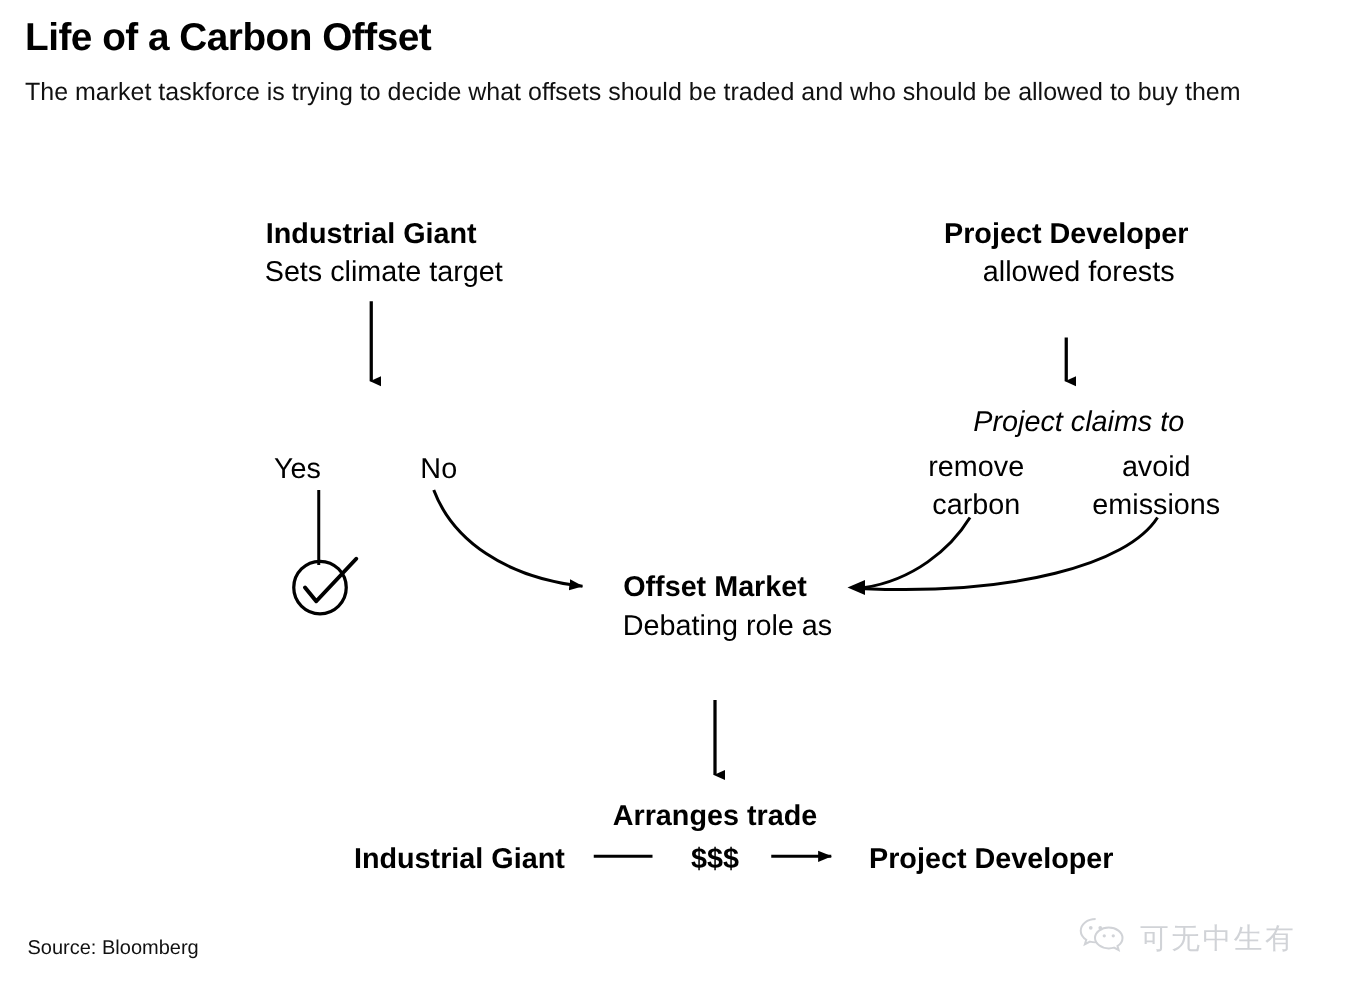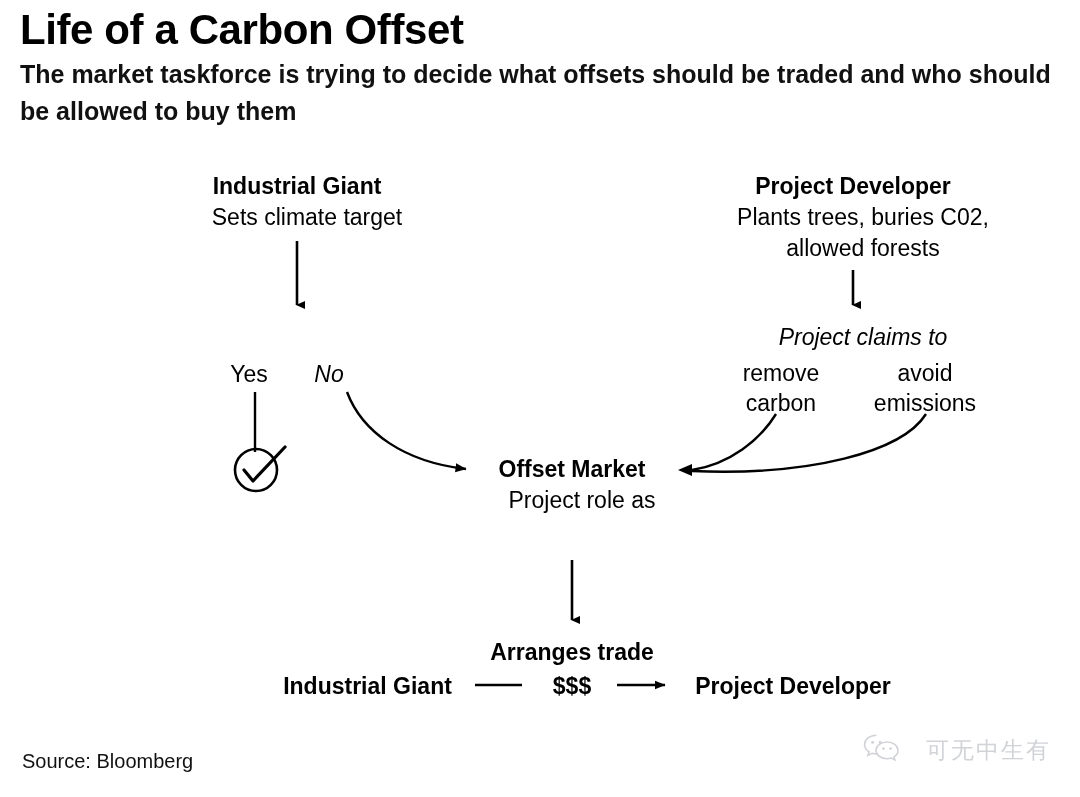--- a/index.html
+++ b/index.html
@@ -20,7 +20,7 @@
   
   #header { position: absolute; left: 20px; top: 10px; width: 1050px; }
   #chart-title {
-    font-size: 42px;
+    font-size: 31px;
     font-weight: bold;
     letter-spacing: -0.4px;
     line-height: 40px;

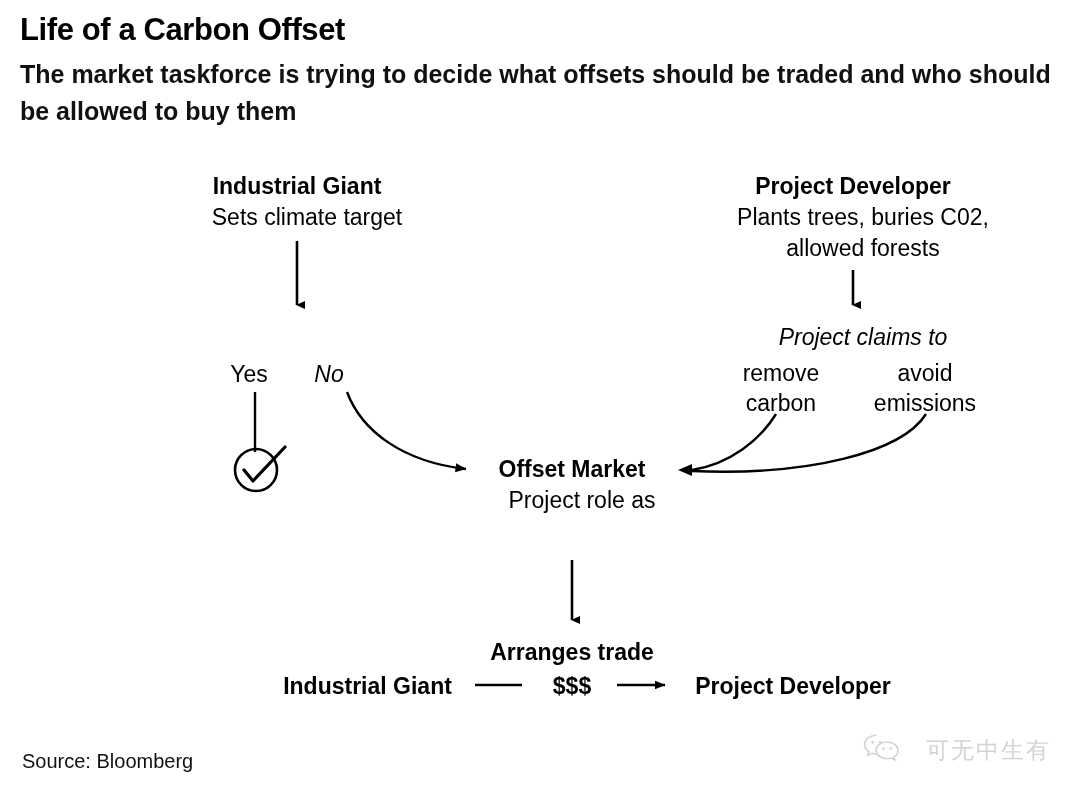--- a/index.html
+++ b/index.html
@@ -29,8 +29,8 @@
     white-space: nowrap;
   }
   #chart-subtitle {
-    font-size: 25px;
-    font-weight: bold;
+    font-size: 20px;
+    font-weight: normal;
     line-height: 37px;
     color: #111;
     margin: 6px 0 0 0;

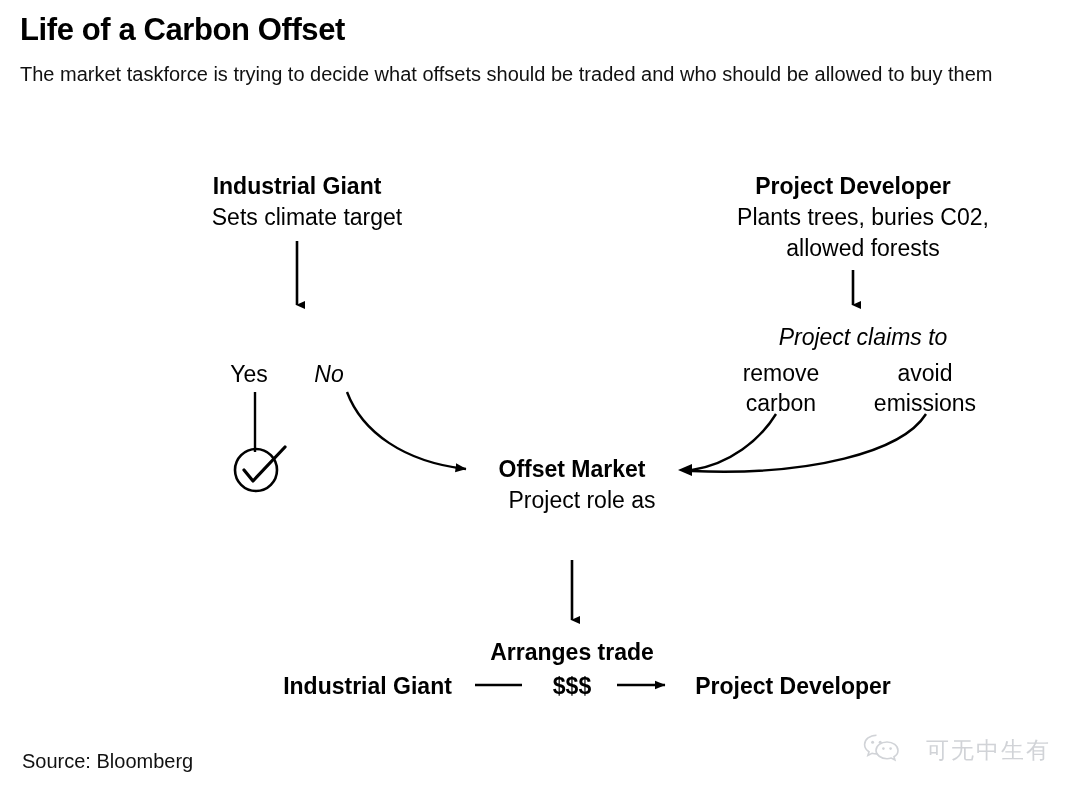--- a/index.html
+++ b/index.html
@@ -202,7 +202,6 @@
 
   <div class="node" id="node-project-developer">
     <span class="title">Project Developer</span>
-    <span class="sub">Plants trees, buries C02,</span>
     <span class="sub">allowed forests</span>
   </div>
 

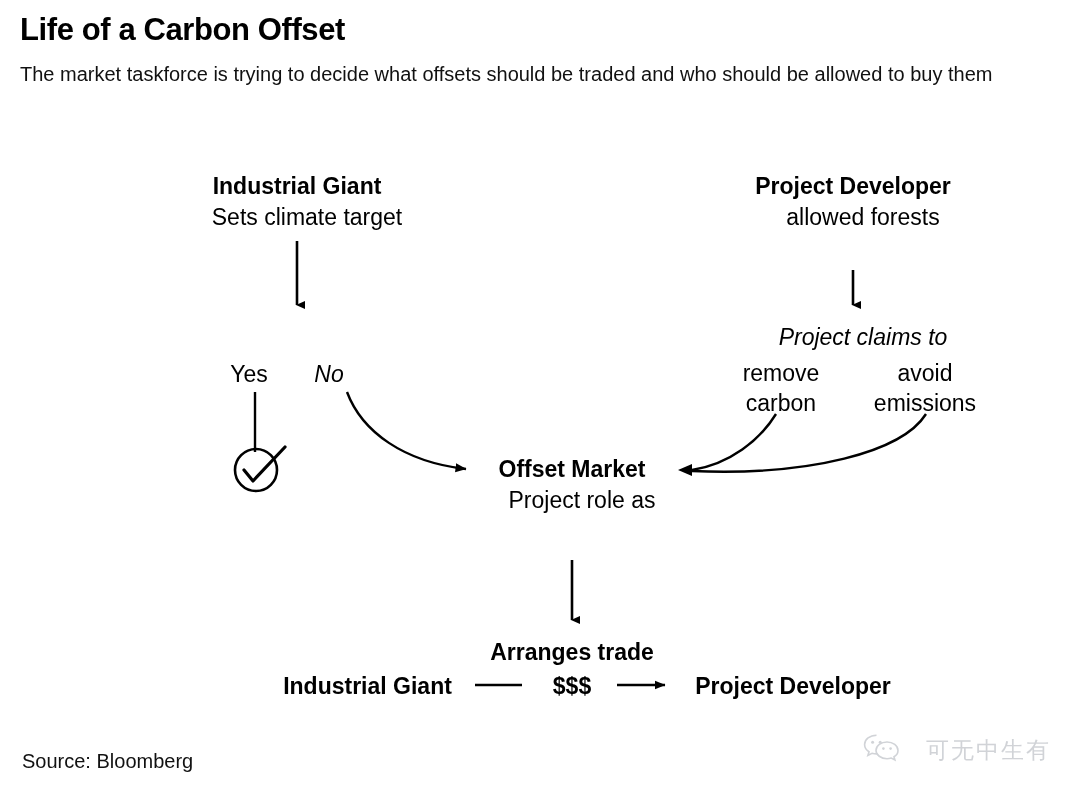--- a/index.html
+++ b/index.html
@@ -82,7 +82,7 @@
   #node-industrial-giant { left: 147px; top: 171px; width: 300px; }
   #node-project-developer { left: 688px; top: 171px; width: 330px; }
   #node-decision        { left: 110px; top: 322px; width: 380px; }
-  #label-yes            { left: 209px; top: 359px; width: 80px; }
+  #label-yes            { left: 198px; top: 359px; width: 80px; }
   #label-no             { left: 289px; top: 359px; width: 80px; font-style: italic; }
   #node-claims          { left: 703px; top: 322px; width: 300px; font-style: italic; }
   #label-remove-carbon  { left: 711px; top: 358px; width: 140px; }

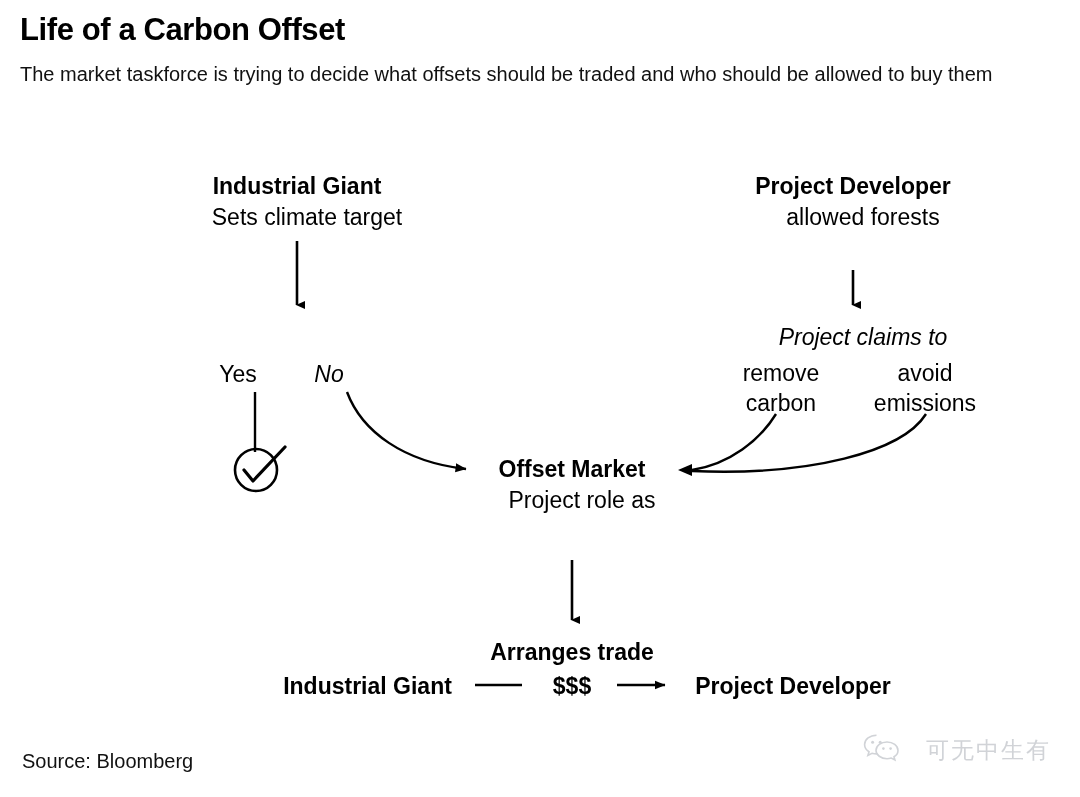--- a/index.html
+++ b/index.html
@@ -83,7 +83,7 @@
   #node-project-developer { left: 688px; top: 171px; width: 330px; }
   #node-decision        { left: 110px; top: 322px; width: 380px; }
   #label-yes            { left: 198px; top: 359px; width: 80px; }
-  #label-no             { left: 289px; top: 359px; width: 80px; font-style: italic; }
+  #label-no             { left: 311px; top: 359px; width: 80px; }
   #node-claims          { left: 703px; top: 322px; width: 300px; font-style: italic; }
   #label-remove-carbon  { left: 711px; top: 358px; width: 140px; }
   #label-avoid-emissions{ left: 855px; top: 358px; width: 140px; }

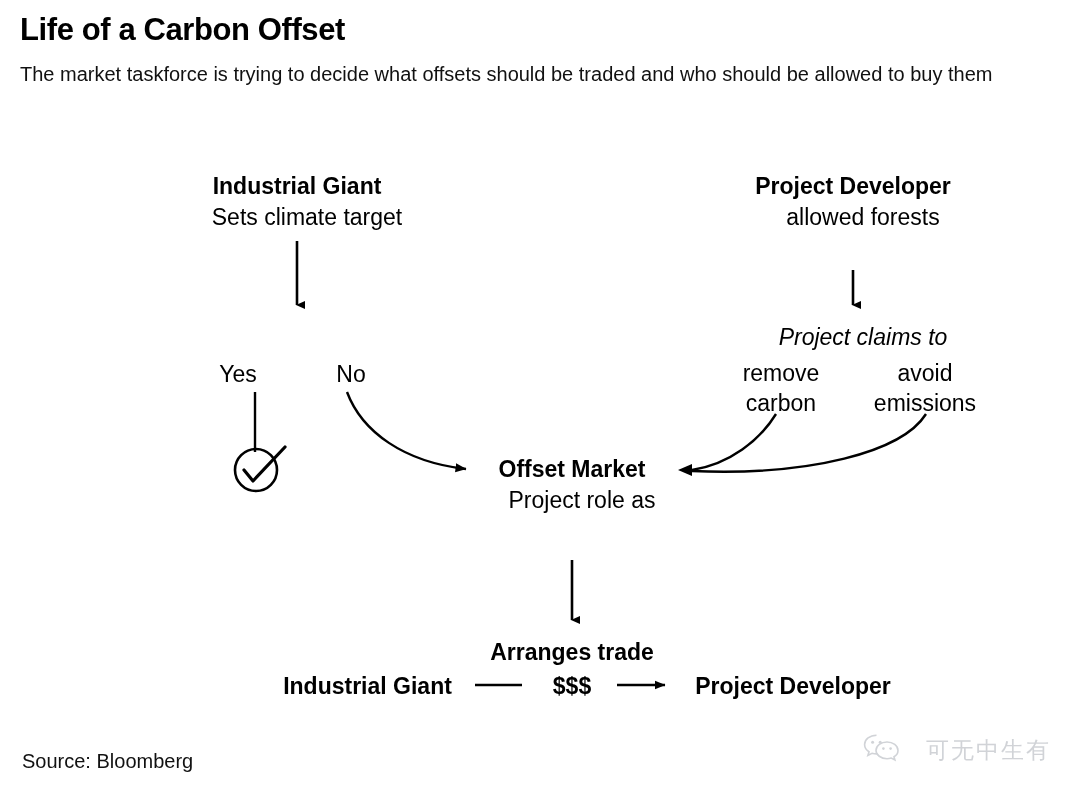--- a/index.html
+++ b/index.html
@@ -225,7 +225,7 @@
 
   <div class="node" id="node-offset-market">
     <span class="title">Offset Market</span>
-    <span class="sub">Project role as</span>
+    <span class="sub">Debating role as</span>
   </div>
 
   <div class="label" id="label-arranges-trade">Arranges trade</div>

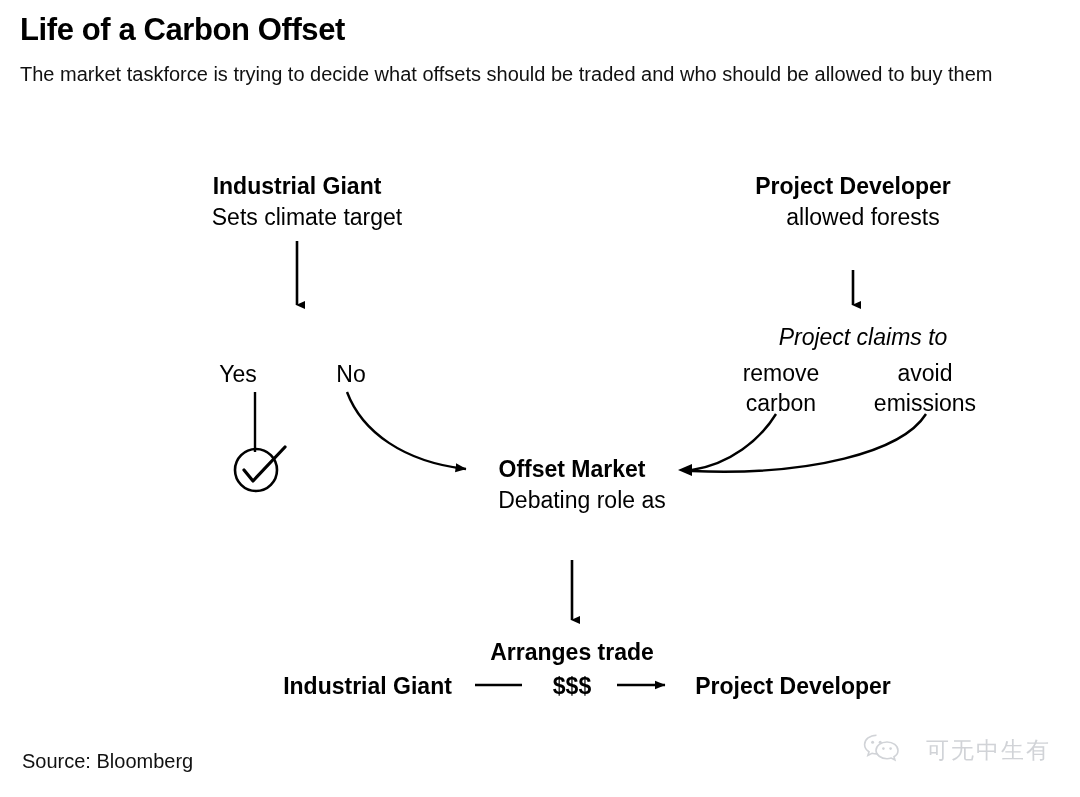--- a/index.html
+++ b/index.html
@@ -98,7 +98,7 @@
     position: absolute;
     left: 22px;
     top: 750px;
-    font-size: 20px;
+    font-size: 16px;
     color: #111;
   }
   #watermark {

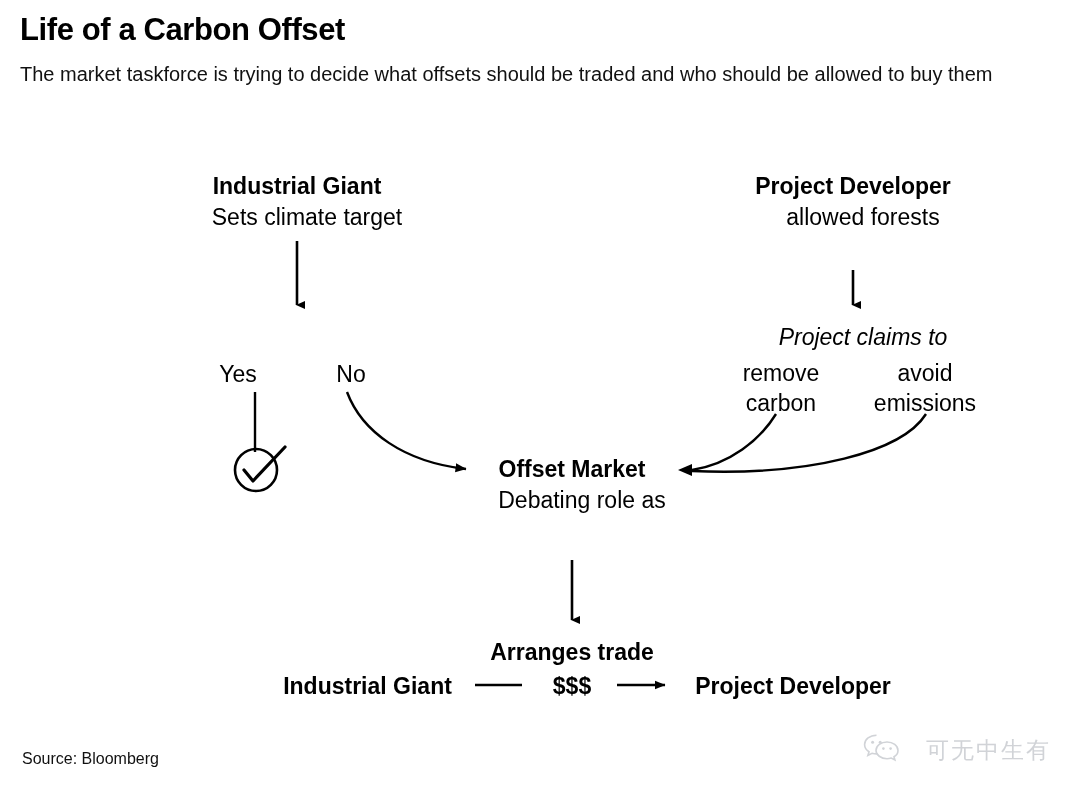--- a/index.html
+++ b/index.html
@@ -107,7 +107,7 @@
     top: 732px;
     display: flex;
     align-items: center;
-    gap: 24px;
+    gap: 10px;
     opacity: 0.85;
   }
   #watermark .wm-text {

